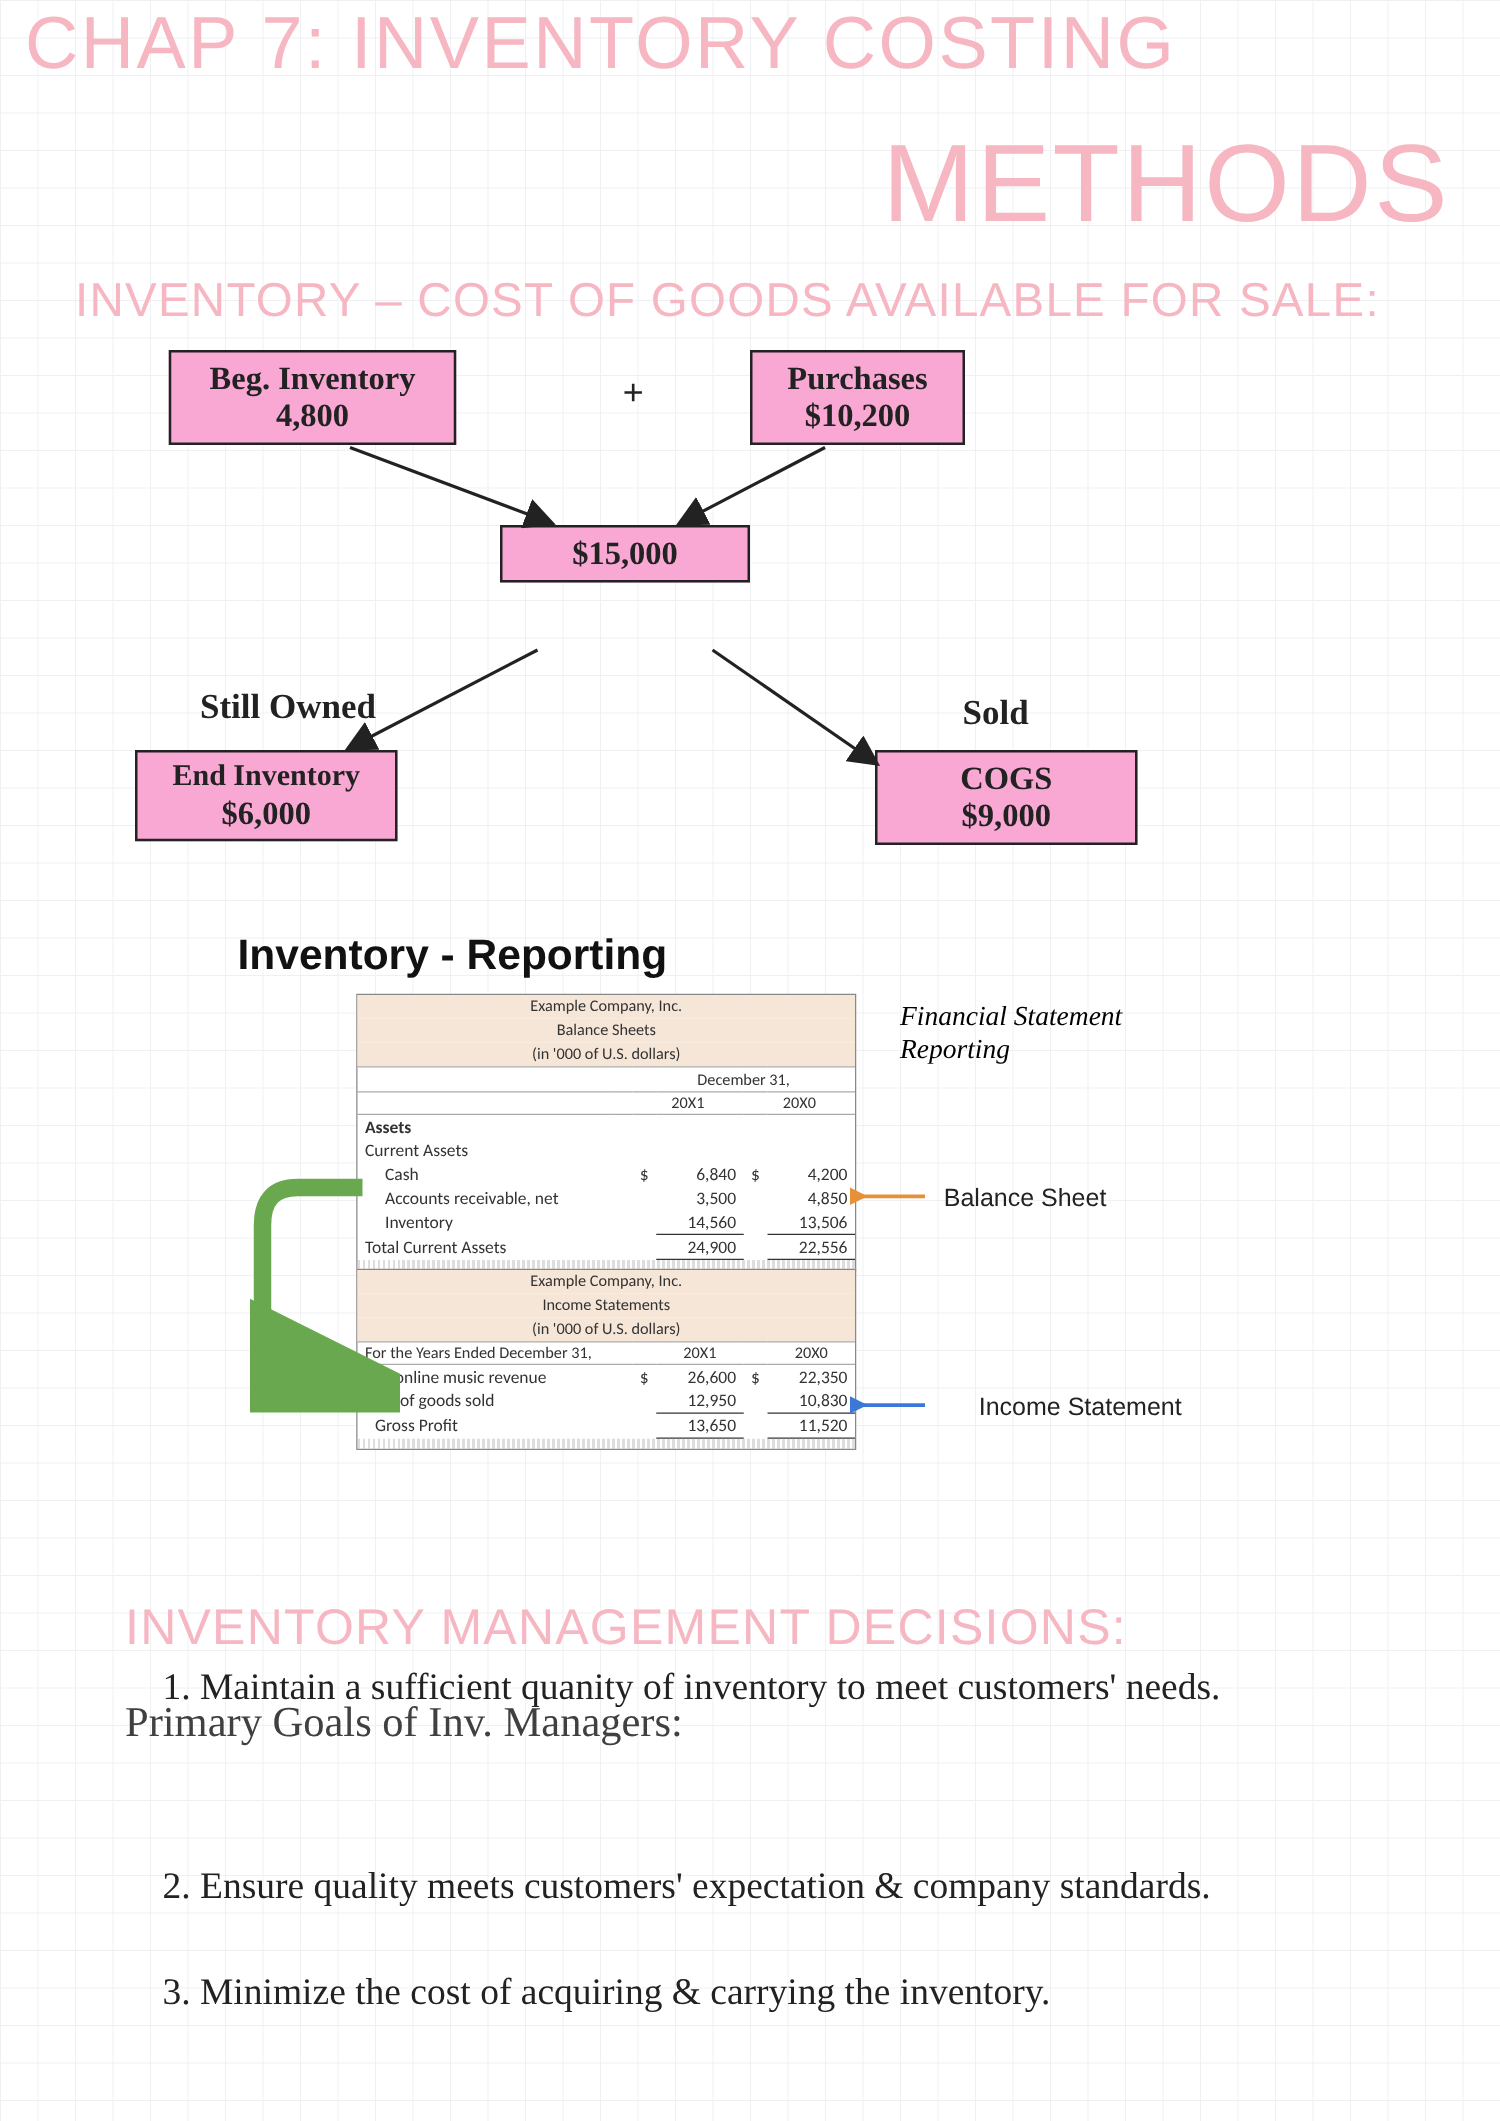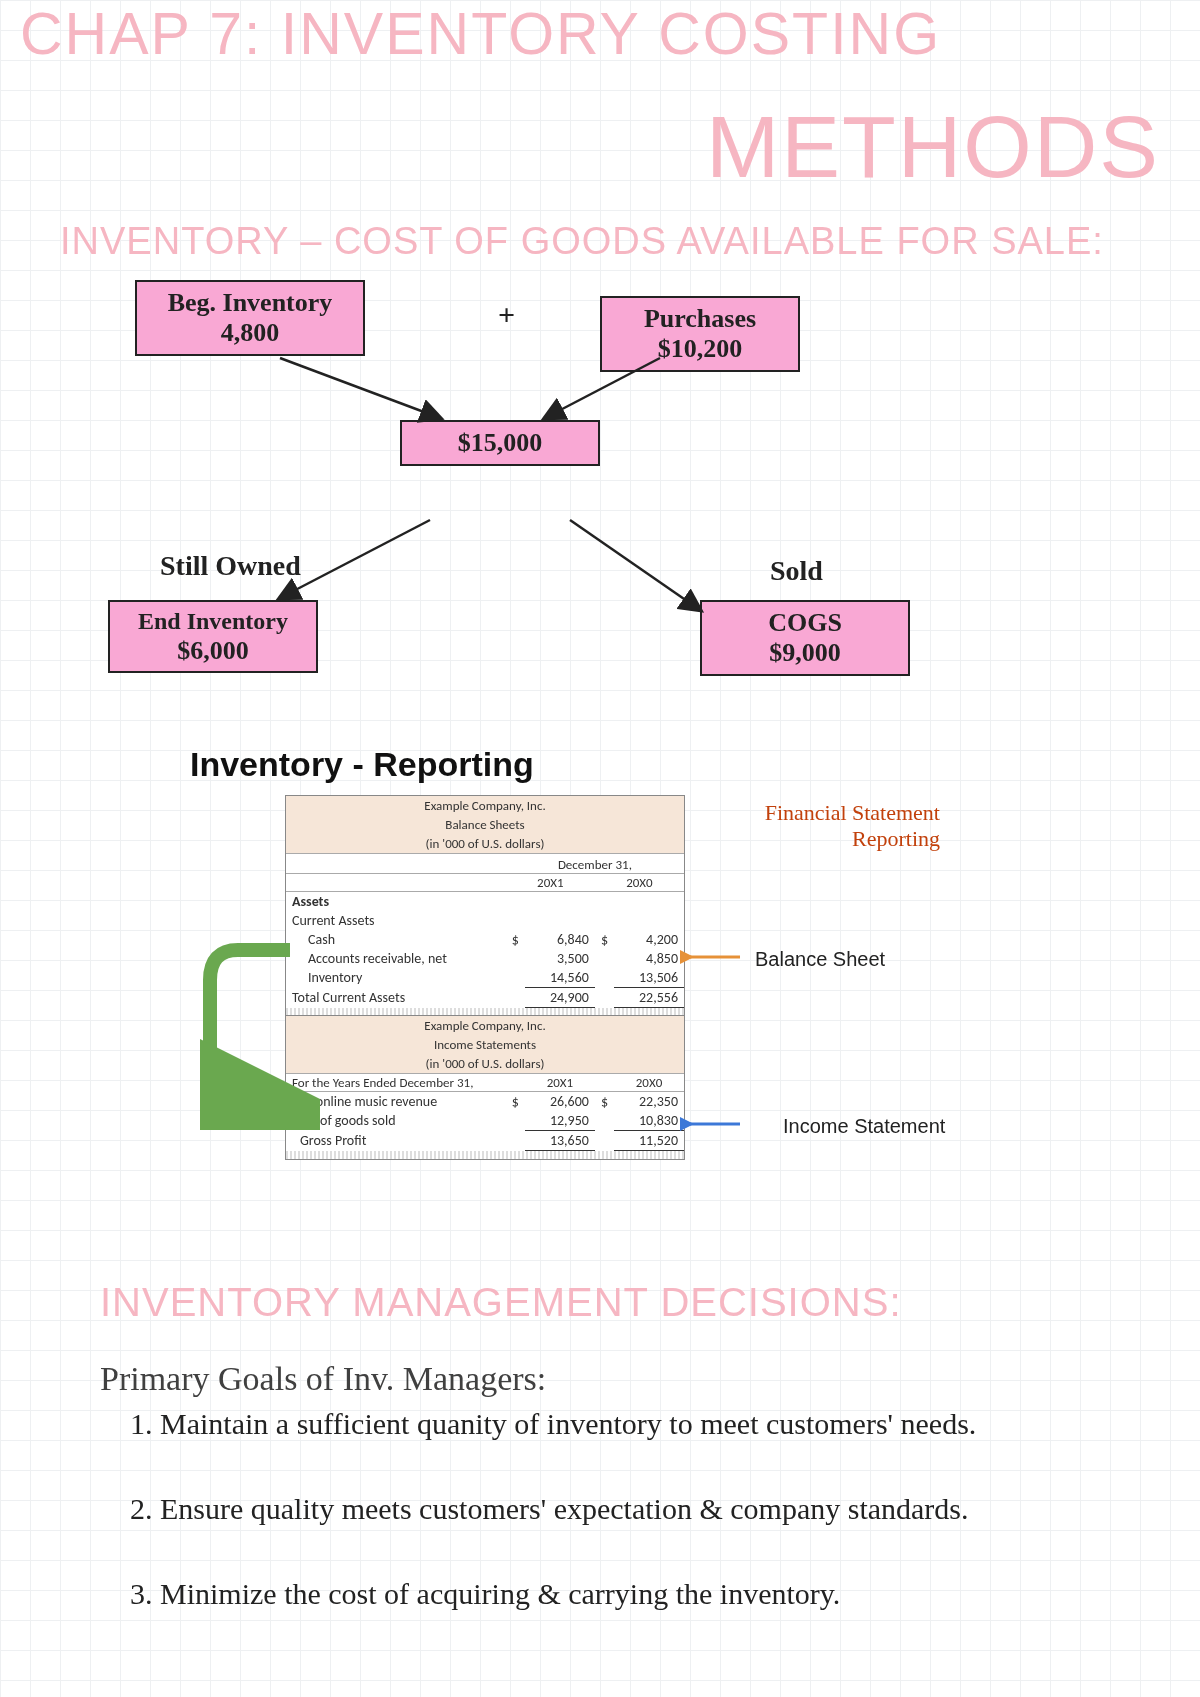--- a/index.html
+++ b/index.html
@@ -69,7 +69,7 @@
   <span class="v">4,800</span>
 </div>
 <div class="plus" style="left:498px; top:298px;">+</div>
-<div class="dbox" style="left:600px; top:296px; width:200px;">
+<div class="dbox" style="left:600px; top:280px; width:172px;">
   <span class="l">Purchases</span>
   <span class="v">$10,200</span>
 </div>

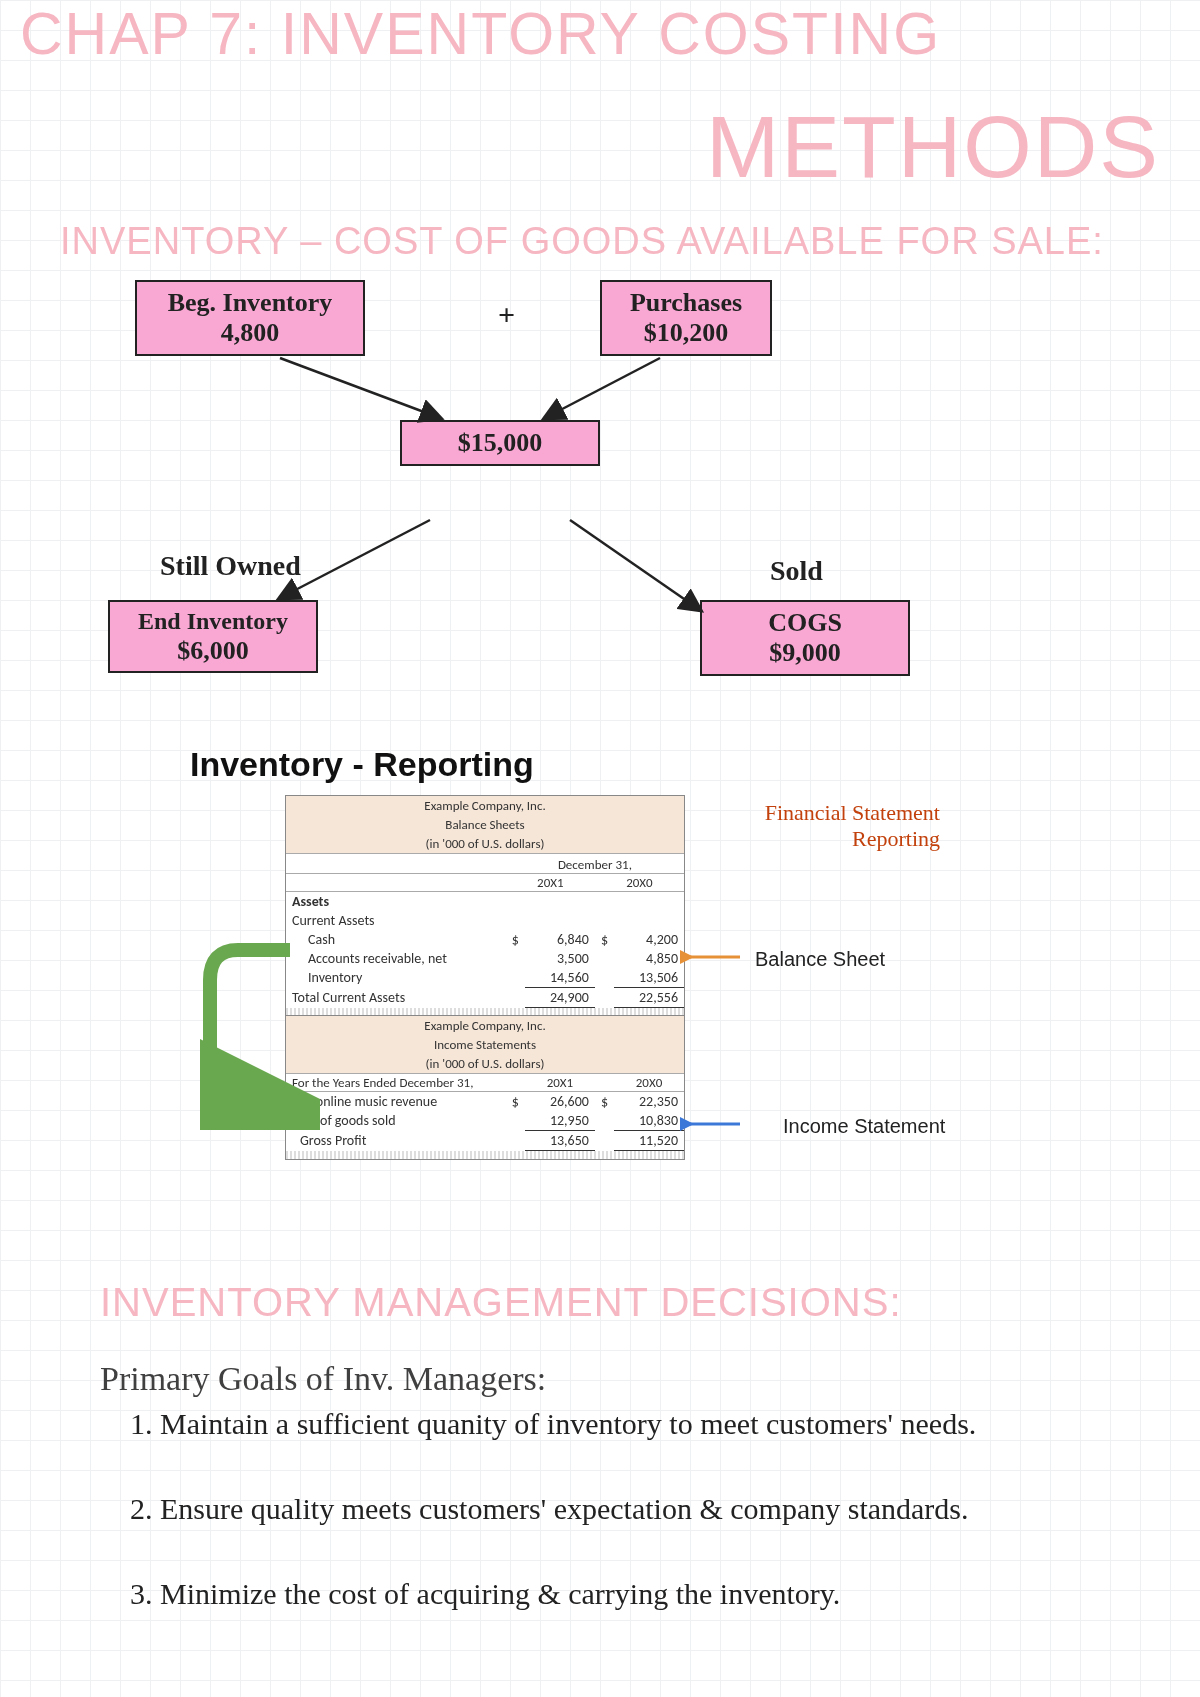--- a/index.html
+++ b/index.html
@@ -36,7 +36,7 @@
 
   
   .rep-title { position:absolute; left:190px; top:745px; font-family: Arial, sans-serif; font-weight:700; font-size:34px; color:#111;}
-  .fin-stmt { position:absolute; font-family:"Times New Roman", serif; font-size:22px; color:#c2410c; text-align:right; line-height:1.2;}
+  .fin-stmt { position:absolute; font-family:"Times New Roman", serif; font-style:italic; font-size:22px; color:#000000; text-align:left; line-height:1.2;}
   .anno { position:absolute; font-family: Arial, sans-serif; font-size:20px; color:#222;}
   .sheet {
     position:absolute; border:1px solid #888; background:#fff; font-family: Calibri, Arial, sans-serif;

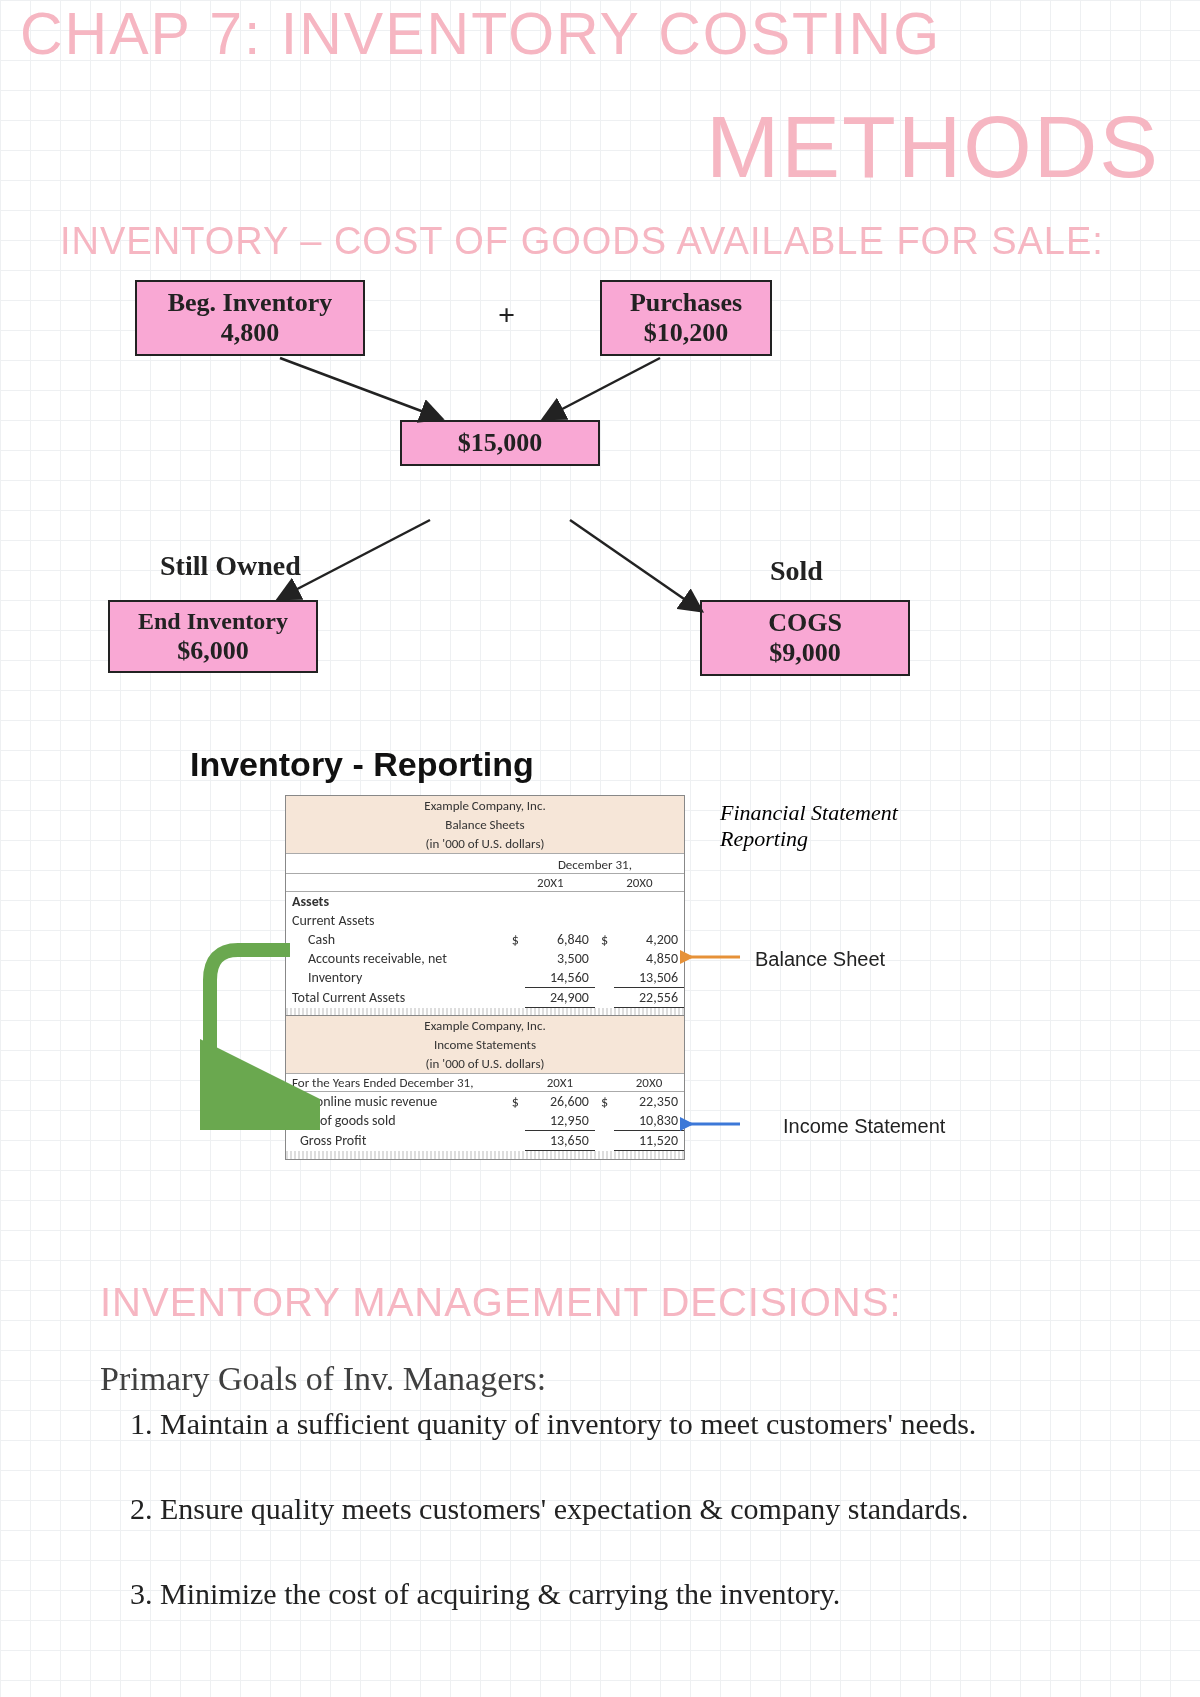--- a/index.html
+++ b/index.html
@@ -242,7 +242,7 @@
 
 <div class="pink-title sec-title" style="top:1280px;">INVENTORY MANAGEMENT DECISIONS:</div>
 <div class="sub-title" style="top:1360px;">Primary Goals of Inv. Managers:</div>
-<div class="goal" style="top:1405px;">1. Maintain a sufficient quanity of inventory to meet customers' needs.</div>
+<div class="goal" style="top:1331px;">1. Maintain a sufficient quanity of inventory to meet customers' needs.</div>
 <div class="goal" style="top:1490px;">2. Ensure quality meets customers' expectation &amp; company standards.</div>
 <div class="goal" style="top:1575px;">3. Minimize the cost of acquiring &amp; carrying the inventory.</div>
 

